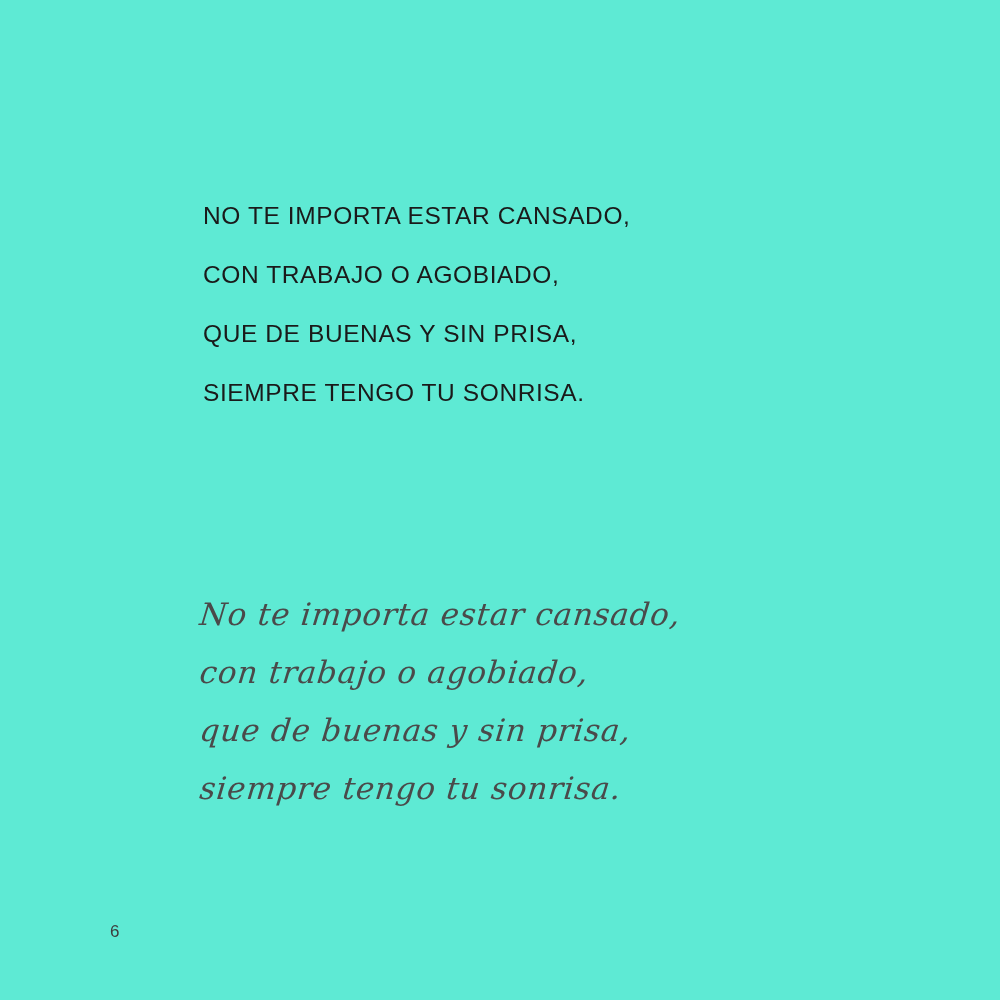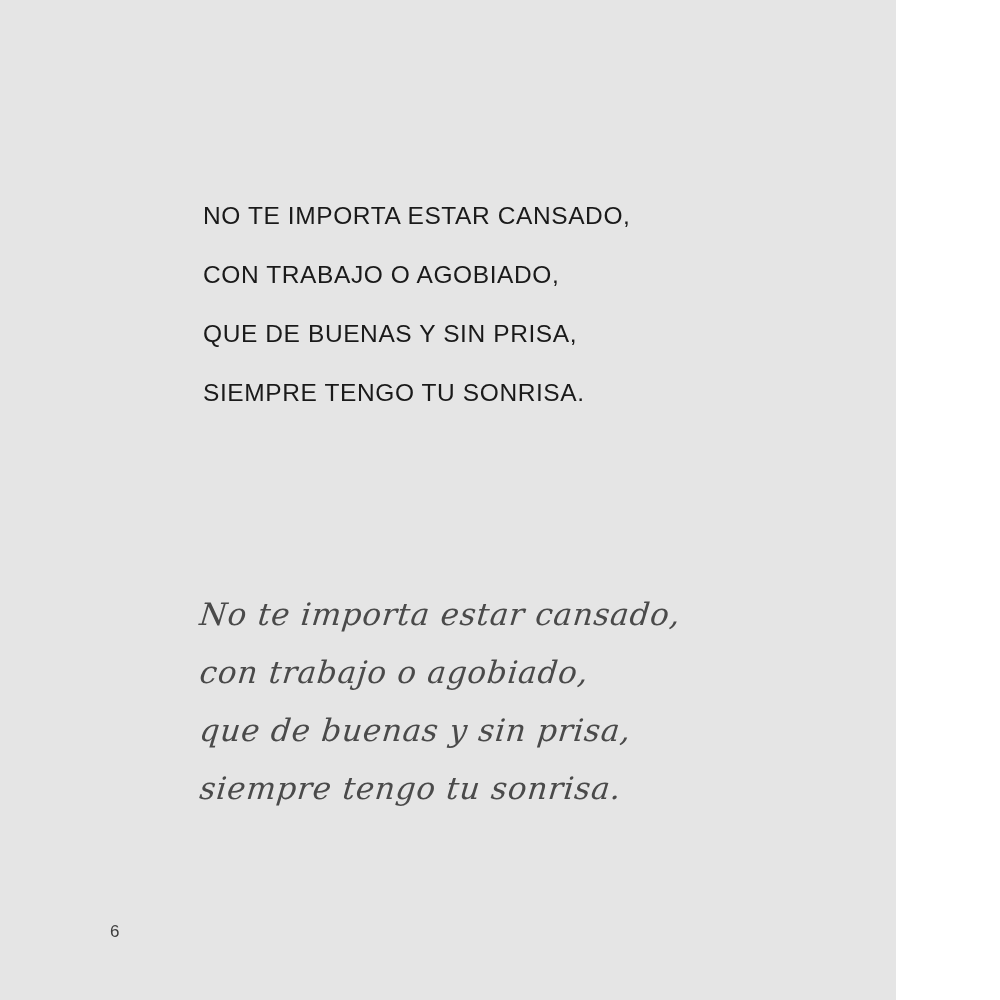--- a/index.html
+++ b/index.html
@@ -15,9 +15,9 @@
   }
   .page {
     position: relative;
-    width: 896px;
+    width: 1000px;
     height: 1000px;
-    background: #e5e5e5;
+    background: #5eead4;
   }
 
   

